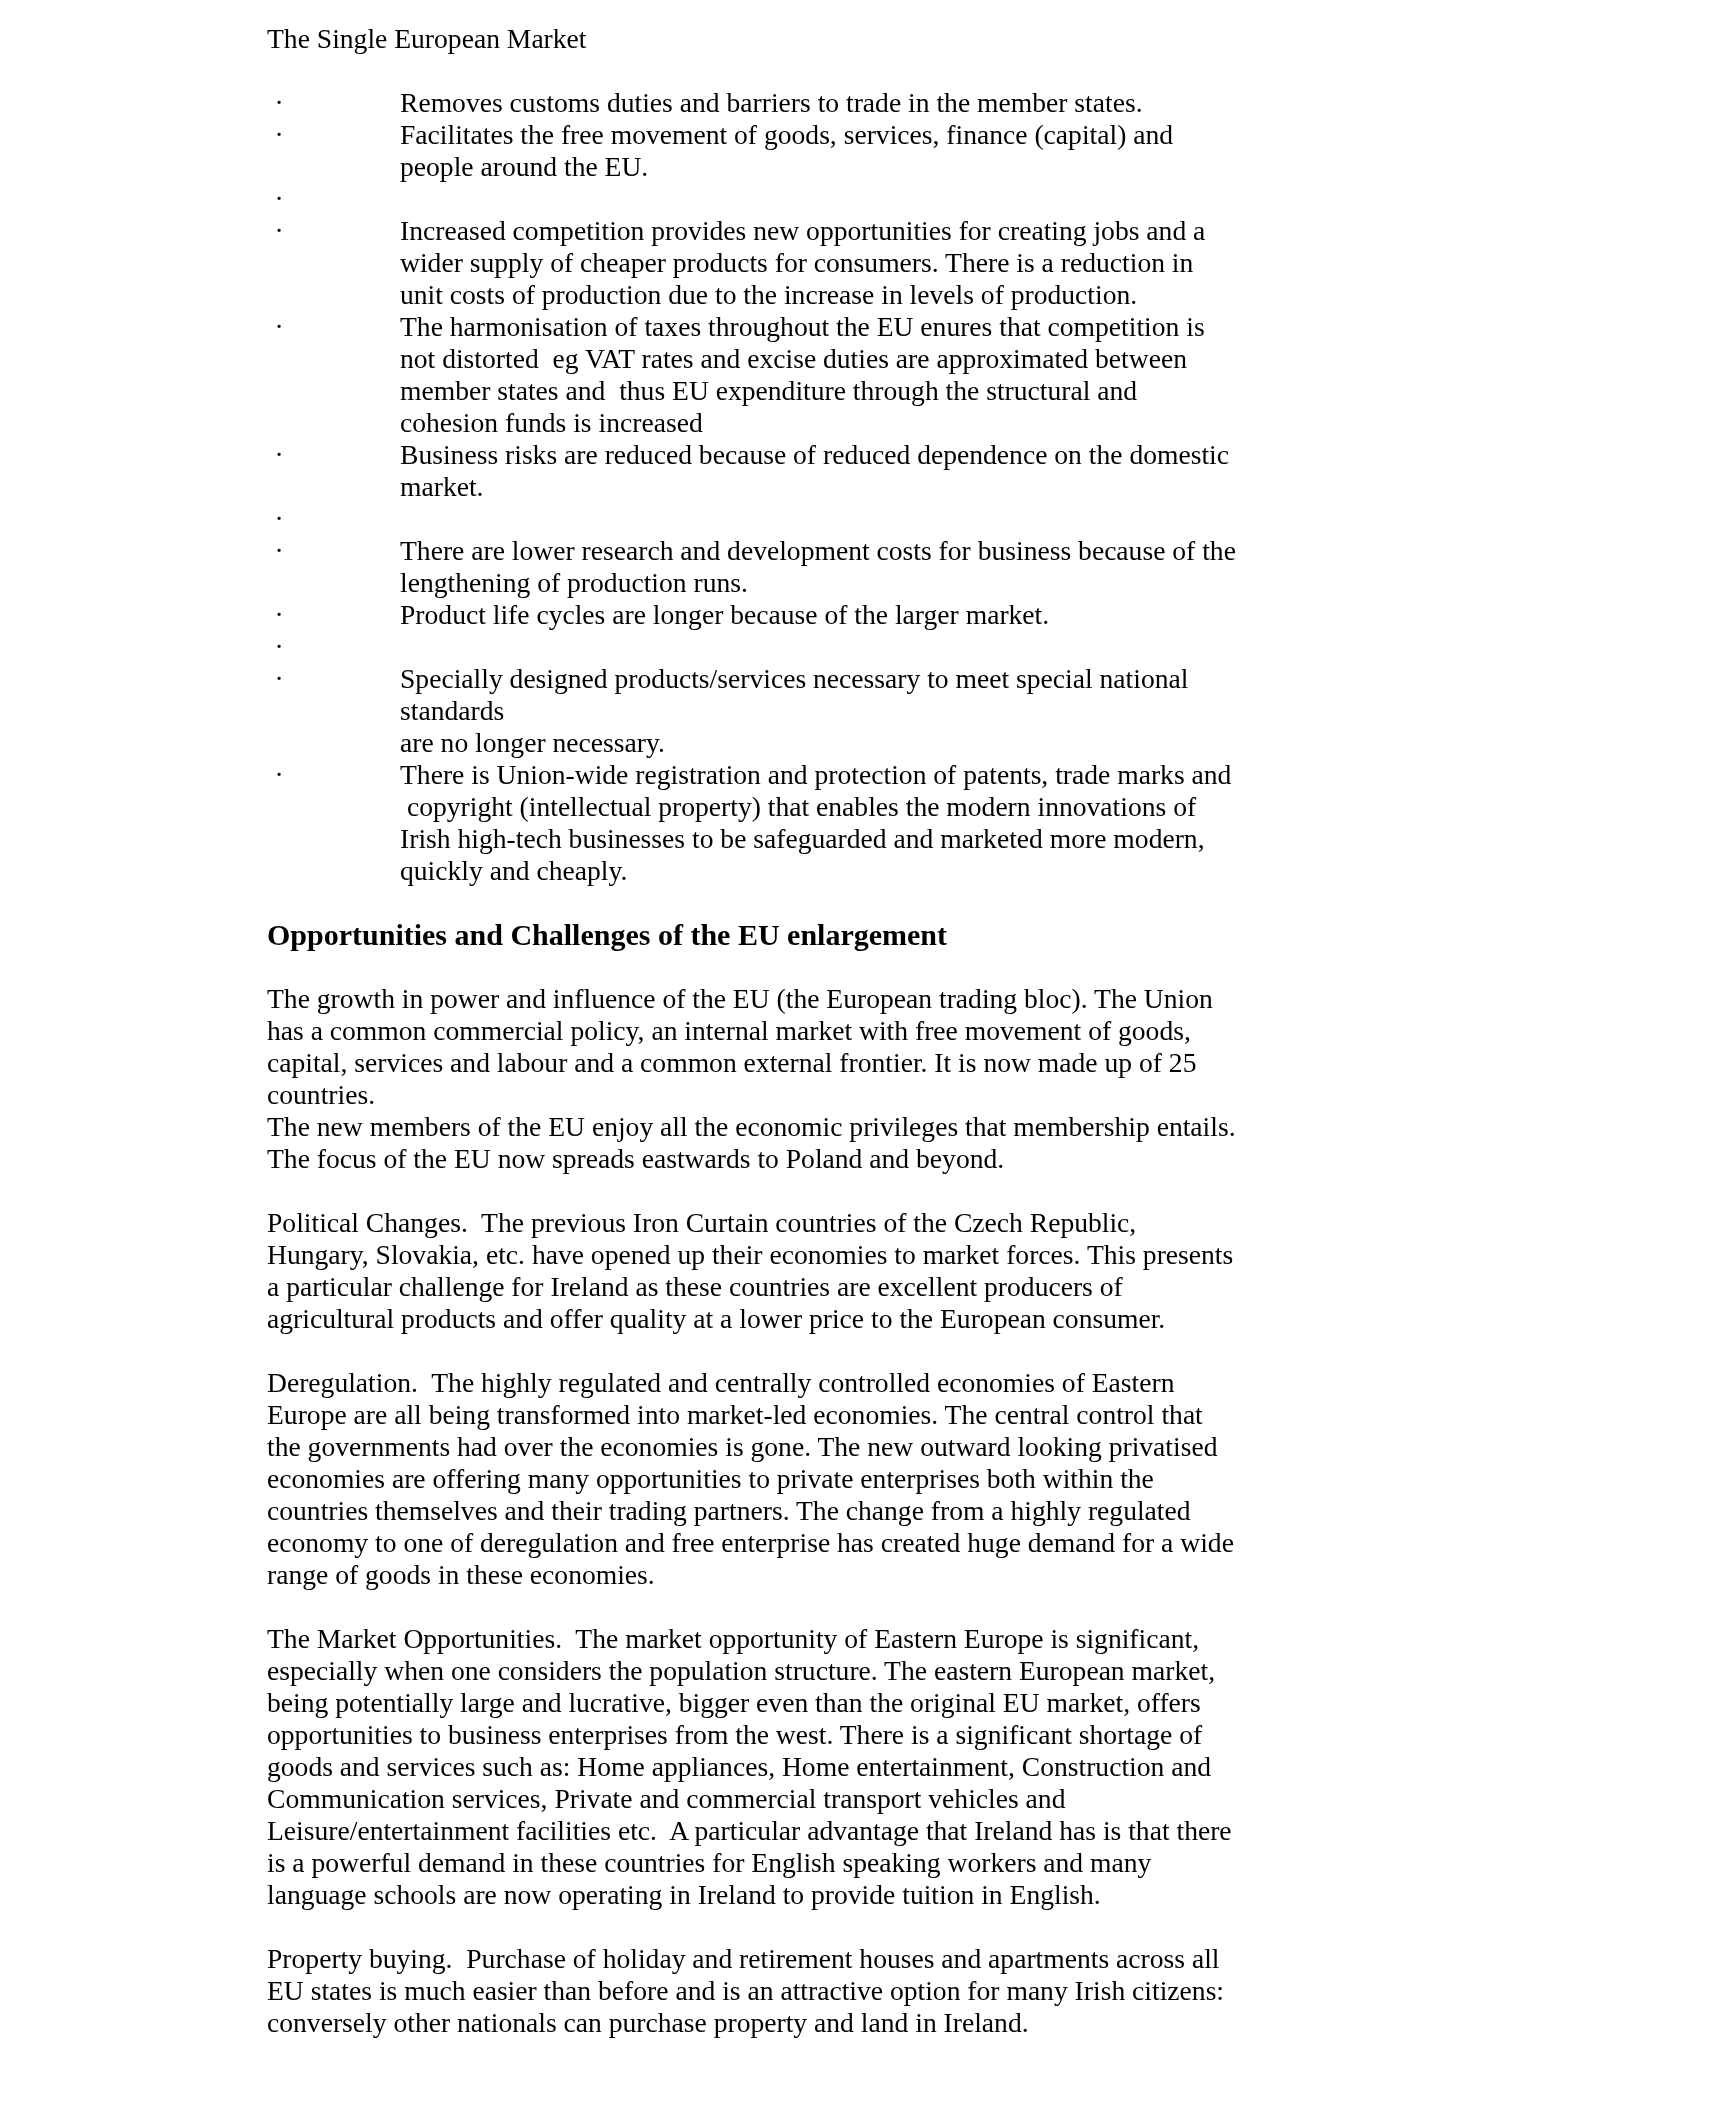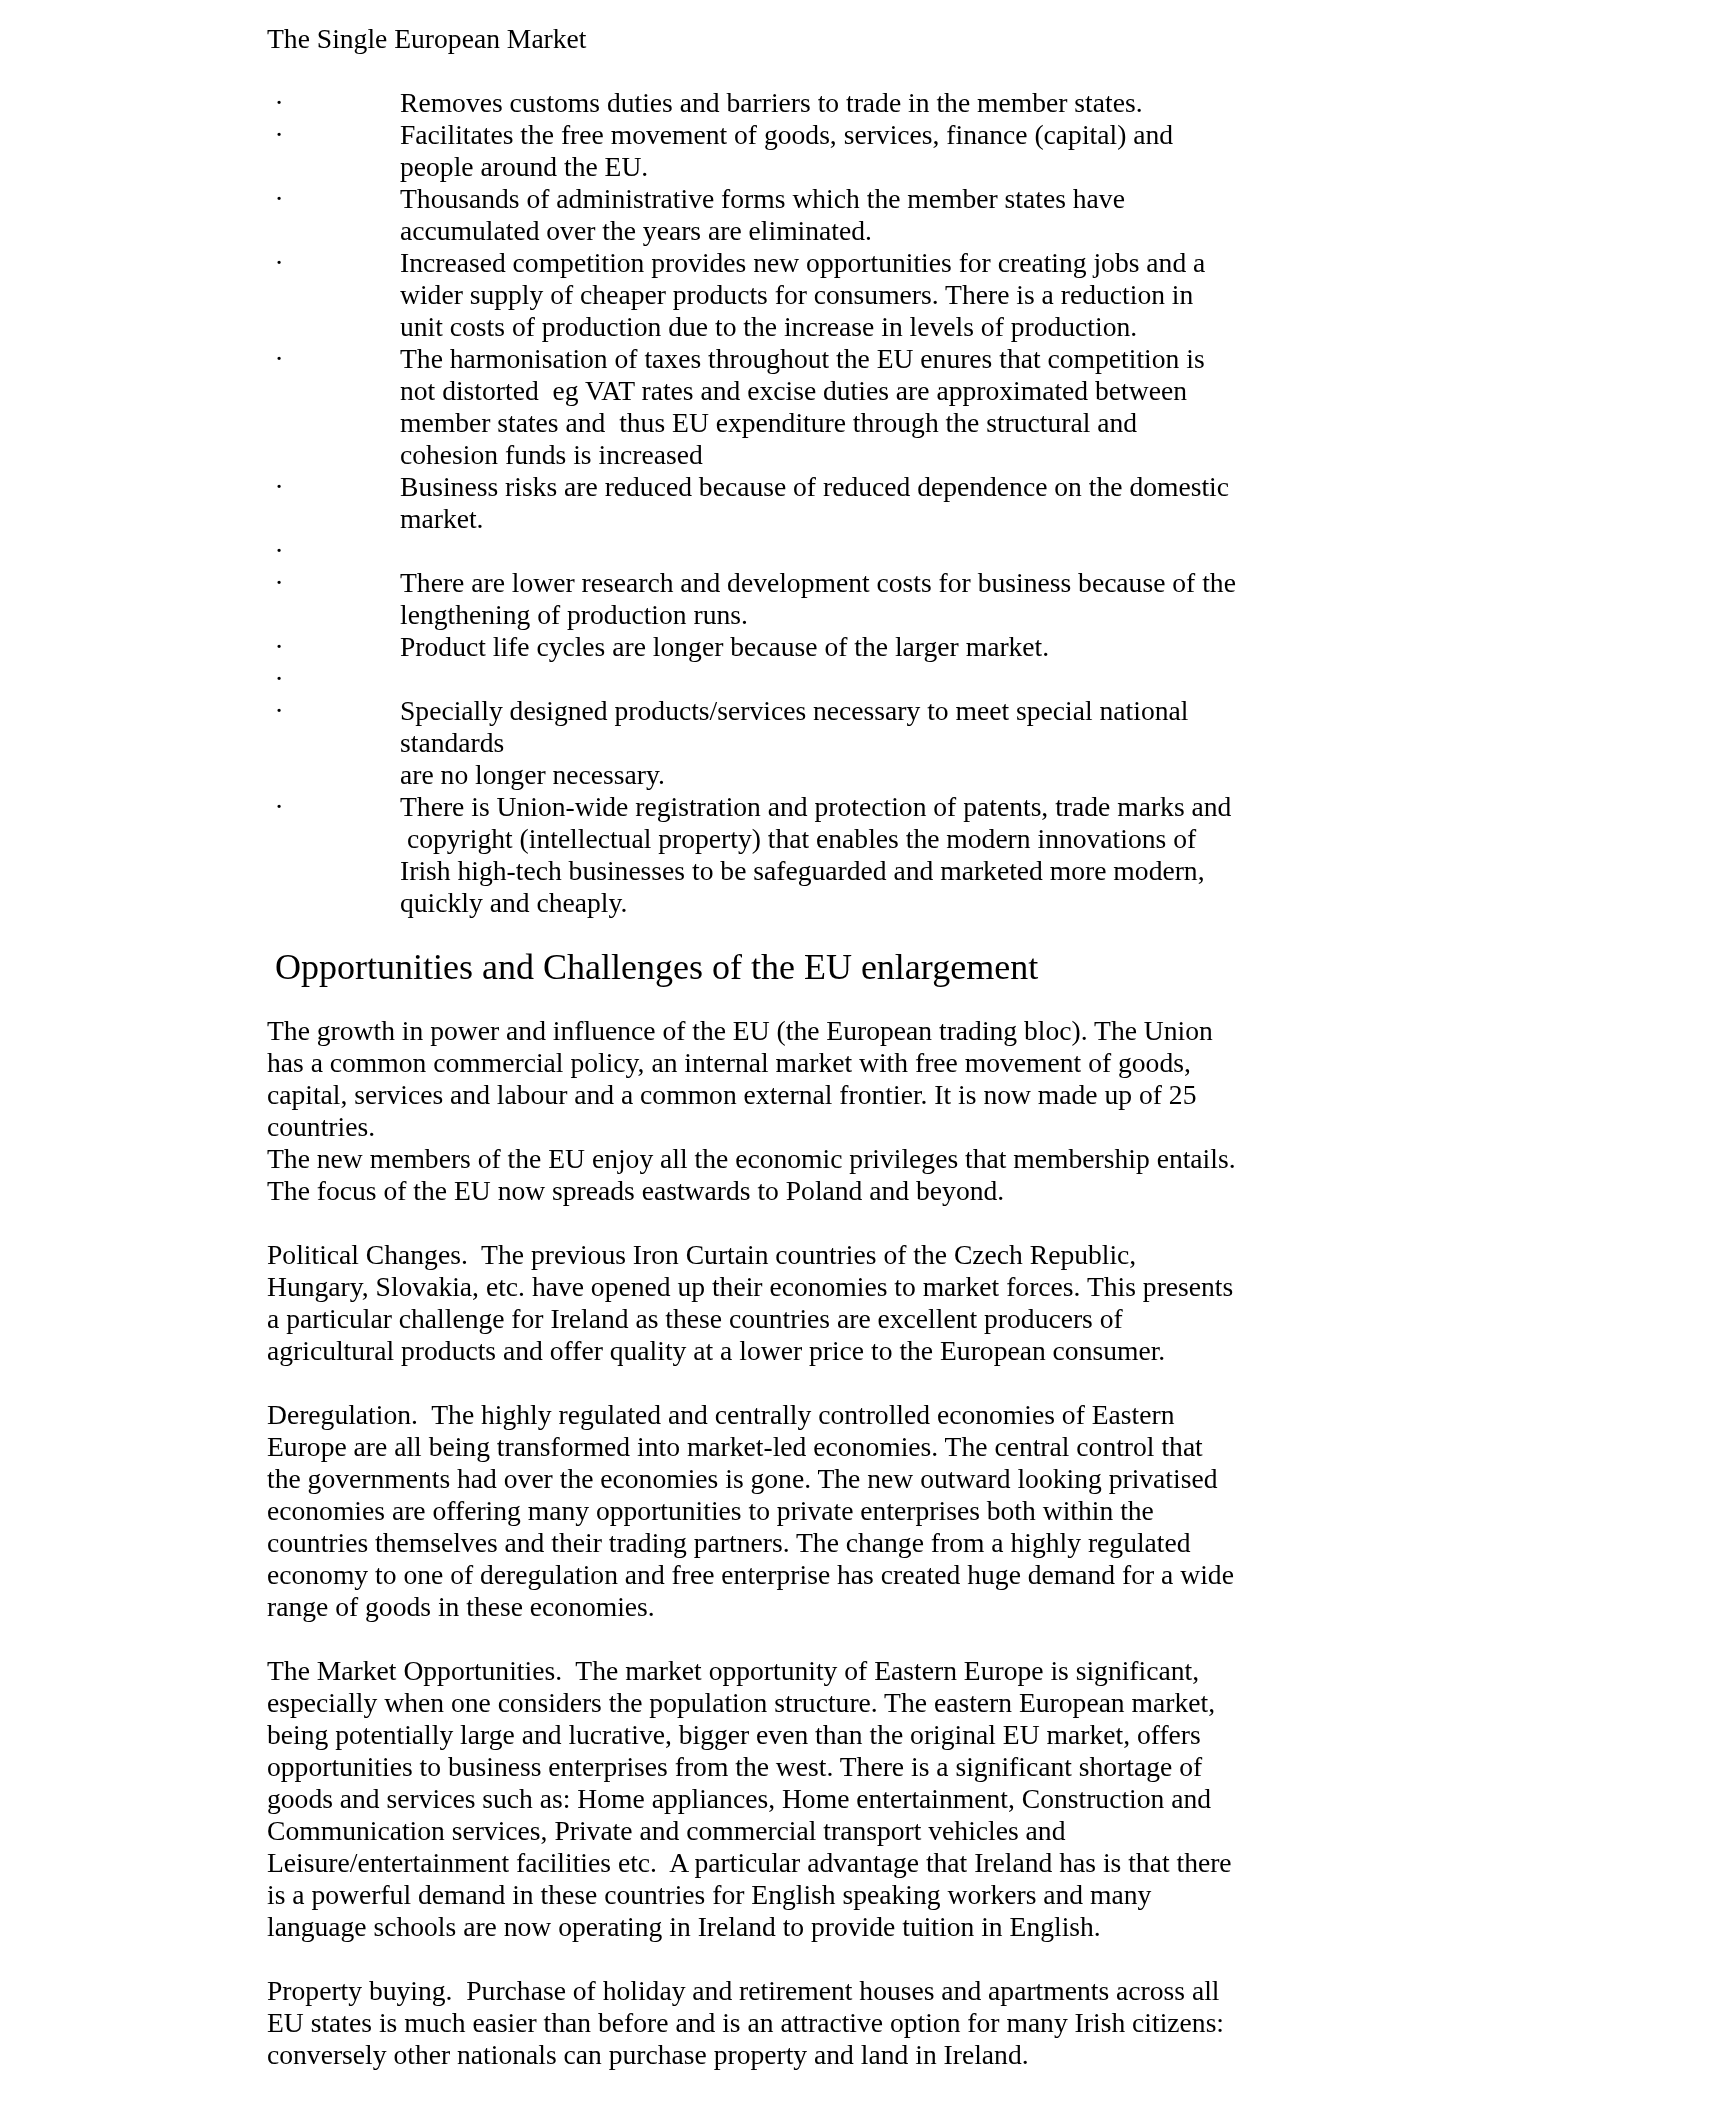--- a/index.html
+++ b/index.html
@@ -72,7 +72,6 @@
 
       <div class="bullet-row">
         <span class="bullet-glyph">·</span>
-        <span class="bullet-text">Thousands of administrative forms which the member states have accumulated over the years are eliminated.</span>
       </div>
 
       <div class="bullet-row">

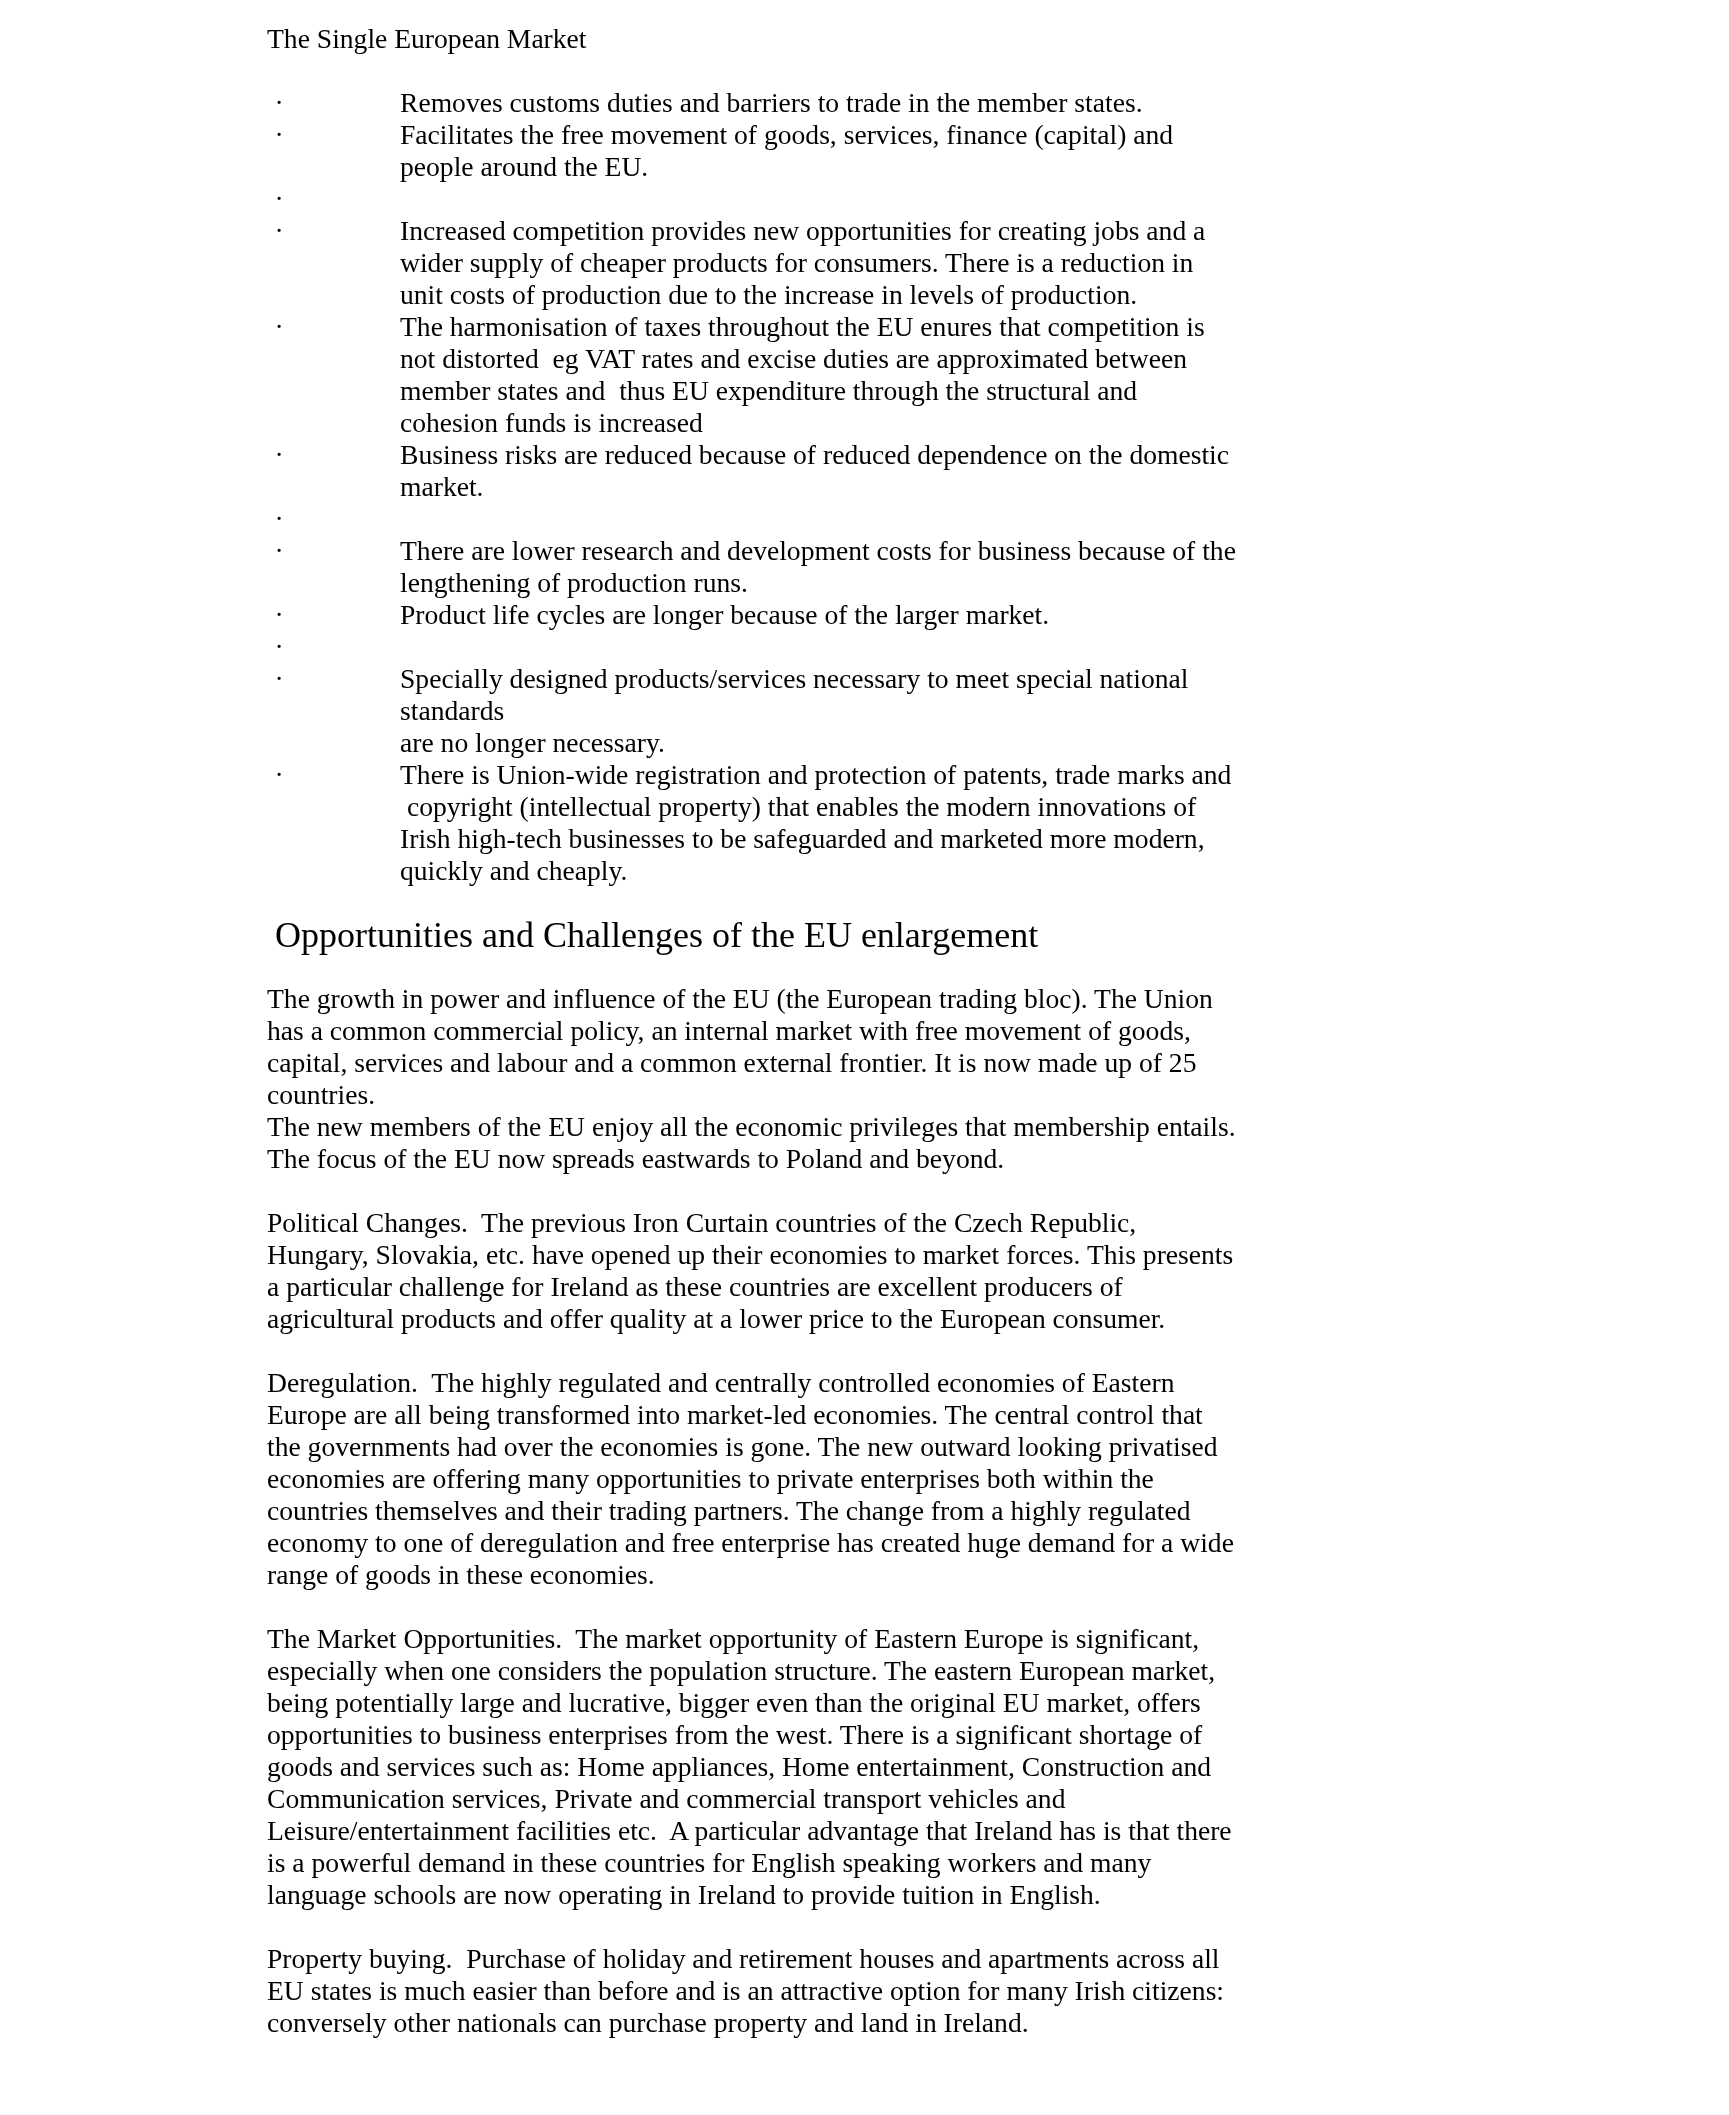--- a/index.html
+++ b/index.html
@@ -39,9 +39,9 @@
     white-space: pre-wrap;
   }
   .section-heading {
-    font-size: 36px;
-    font-weight: normal;
-    margin: 32px 0 32px 8px;
+    font-size: 30px;
+    font-weight: bold;
+    margin: 32px 0 32px 0;
     white-space: pre-wrap;
   }
   .para {

